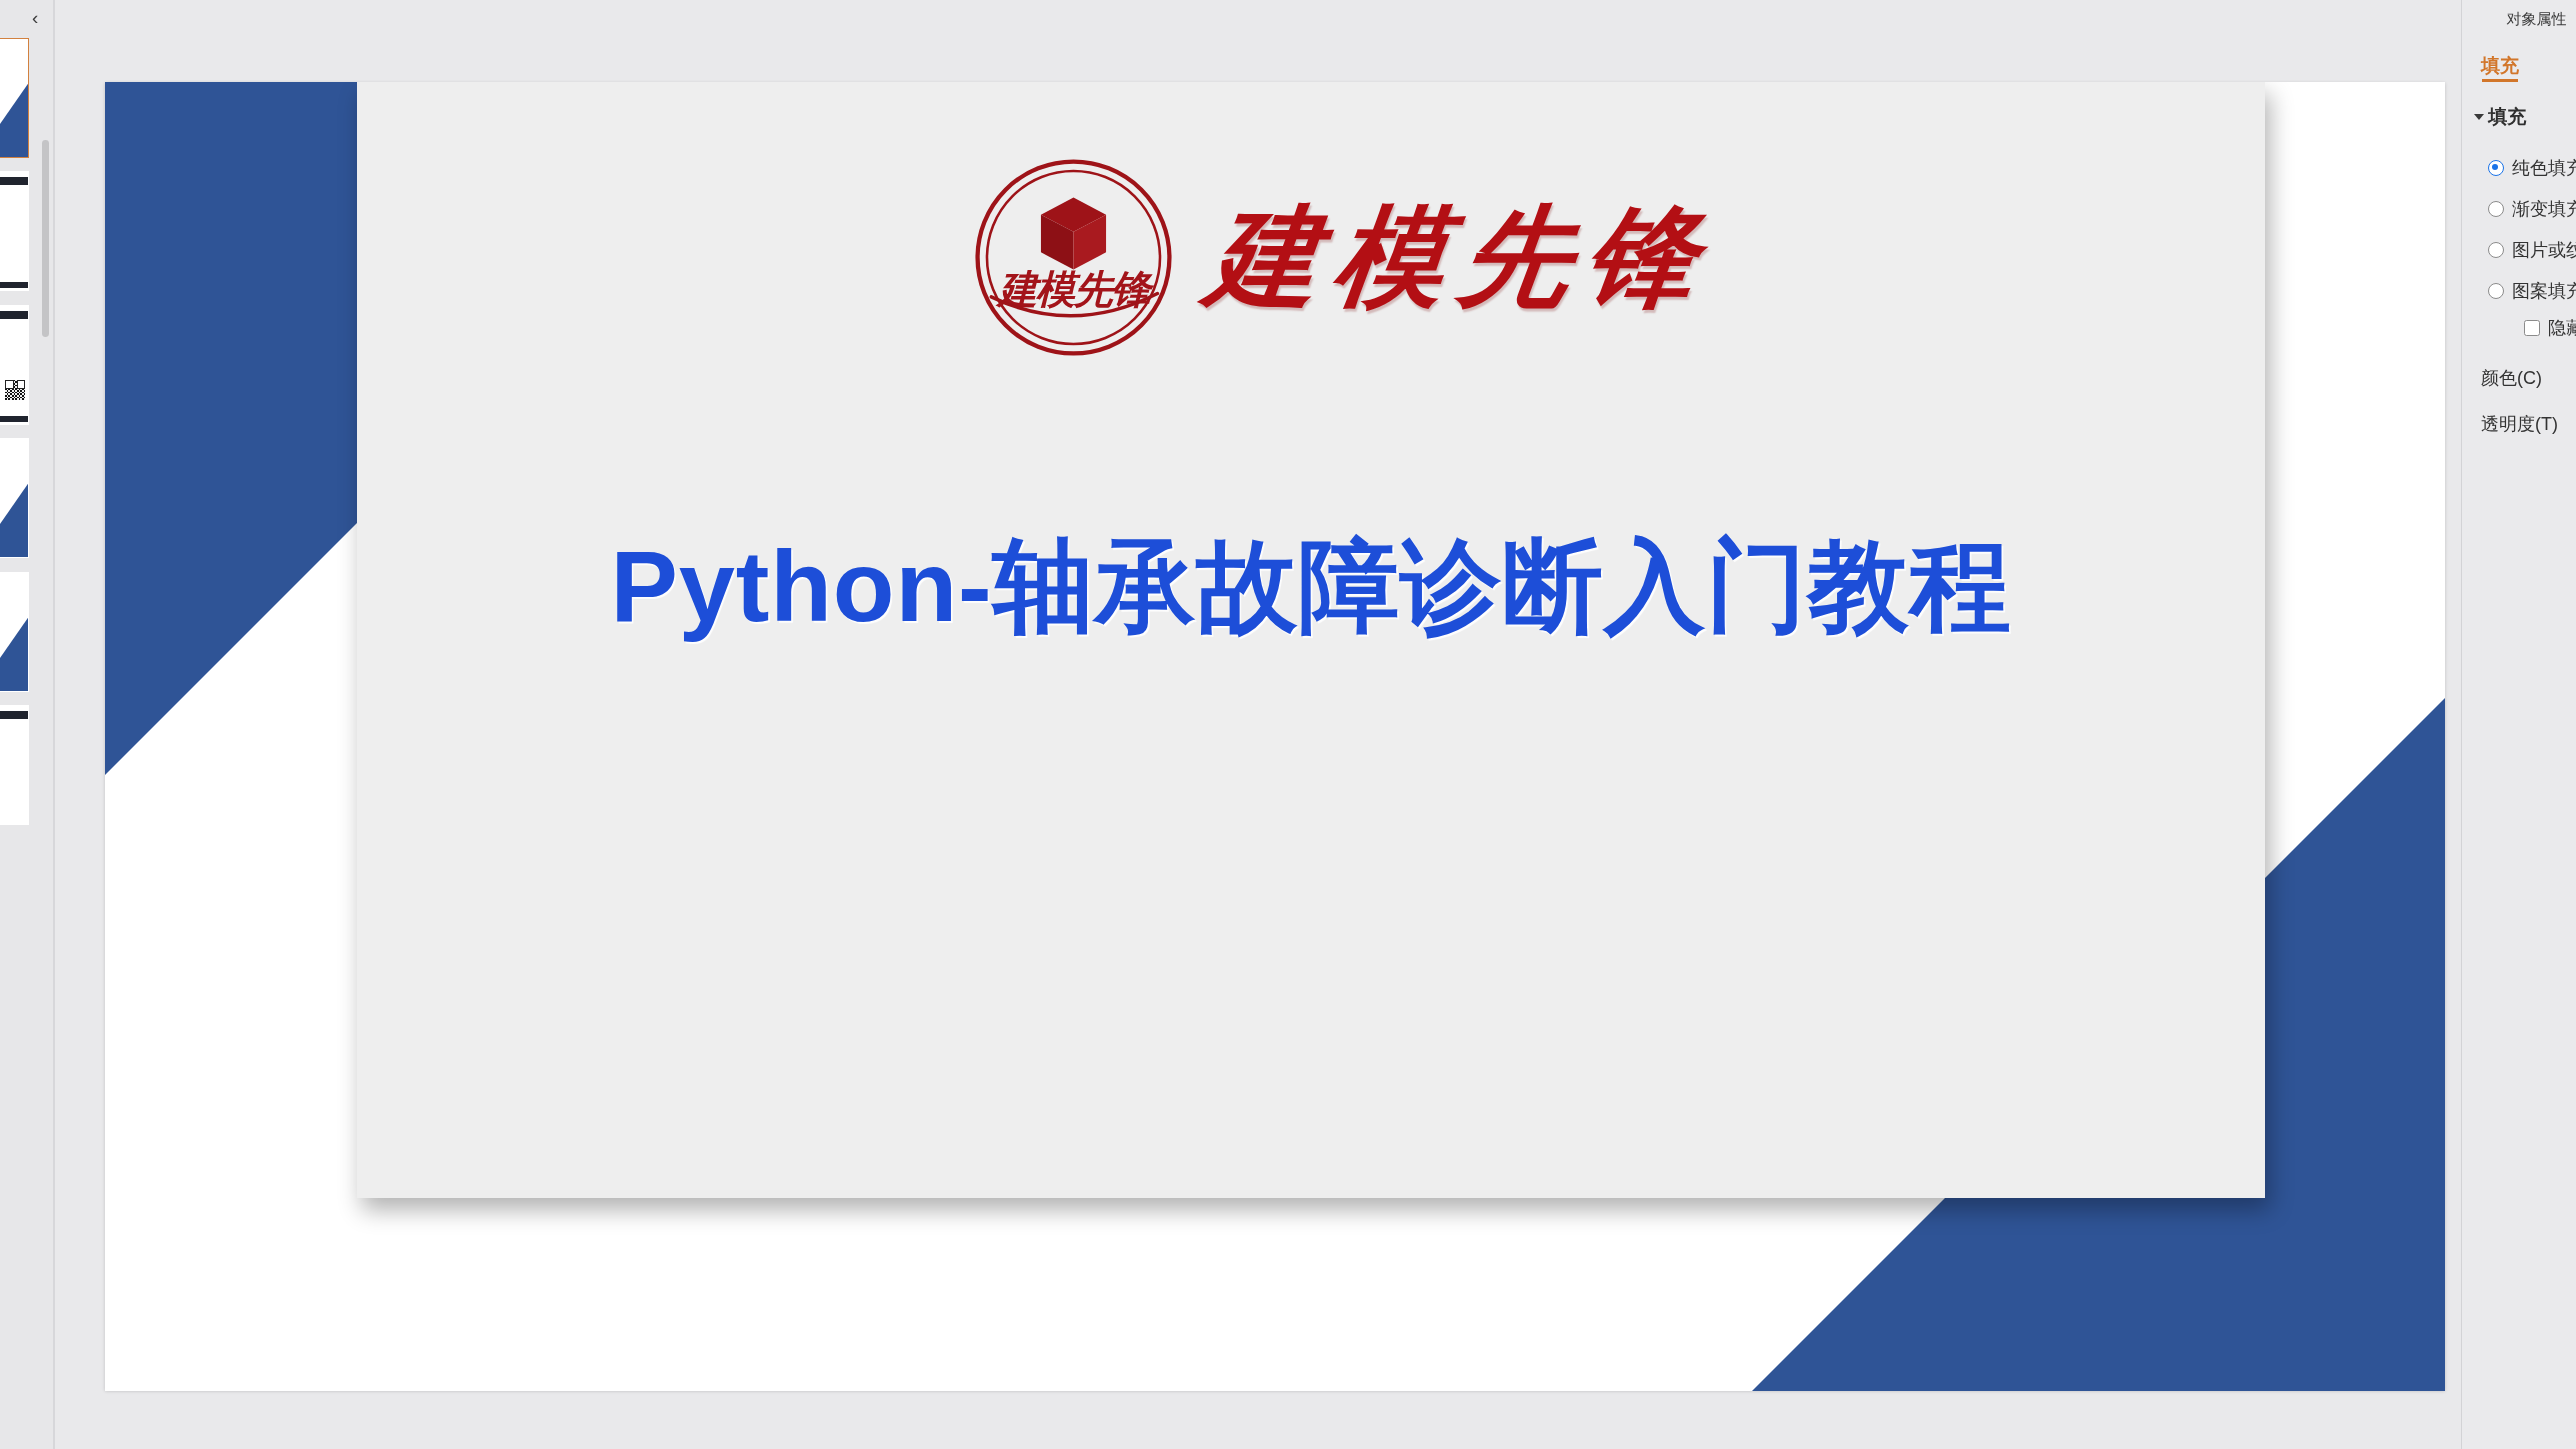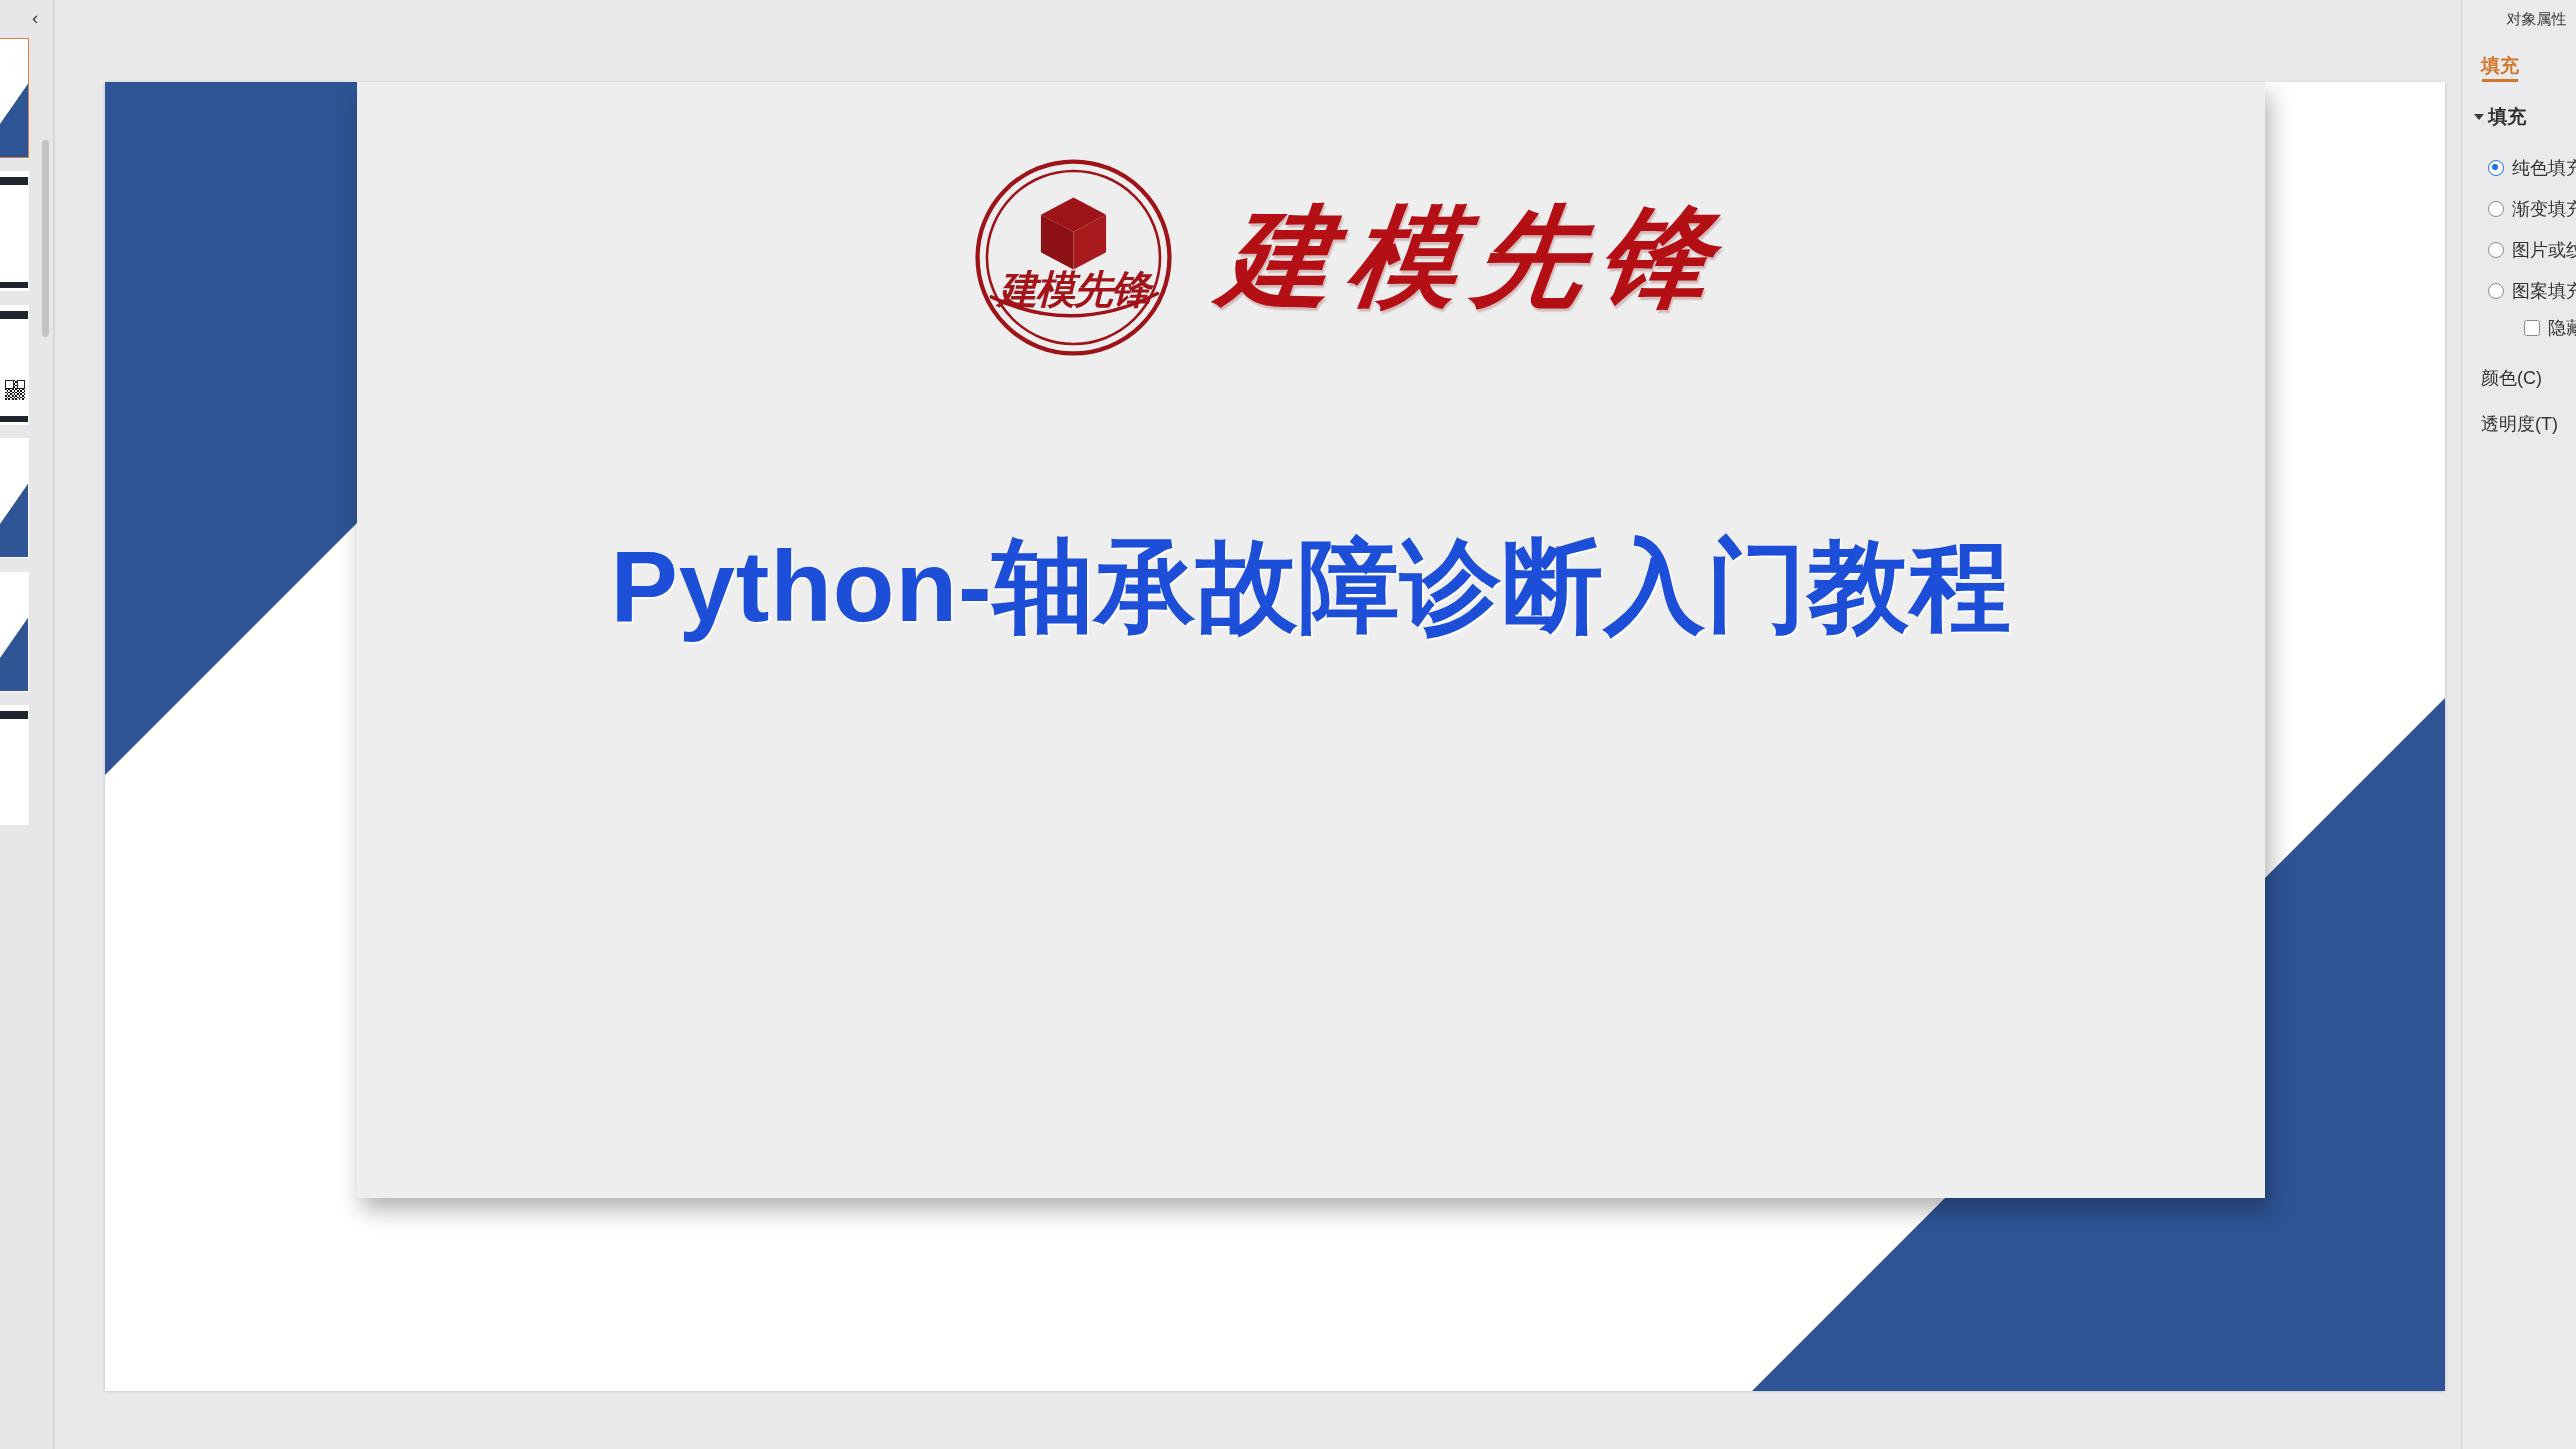--- a/index.html
+++ b/index.html
@@ -173,7 +173,7 @@
     width: 898px; height: 214px;
     display: flex;
     align-items: center;
-    gap: 46px;
+    gap: 32px;
   }
   #logo-seal {
     position: relative;

